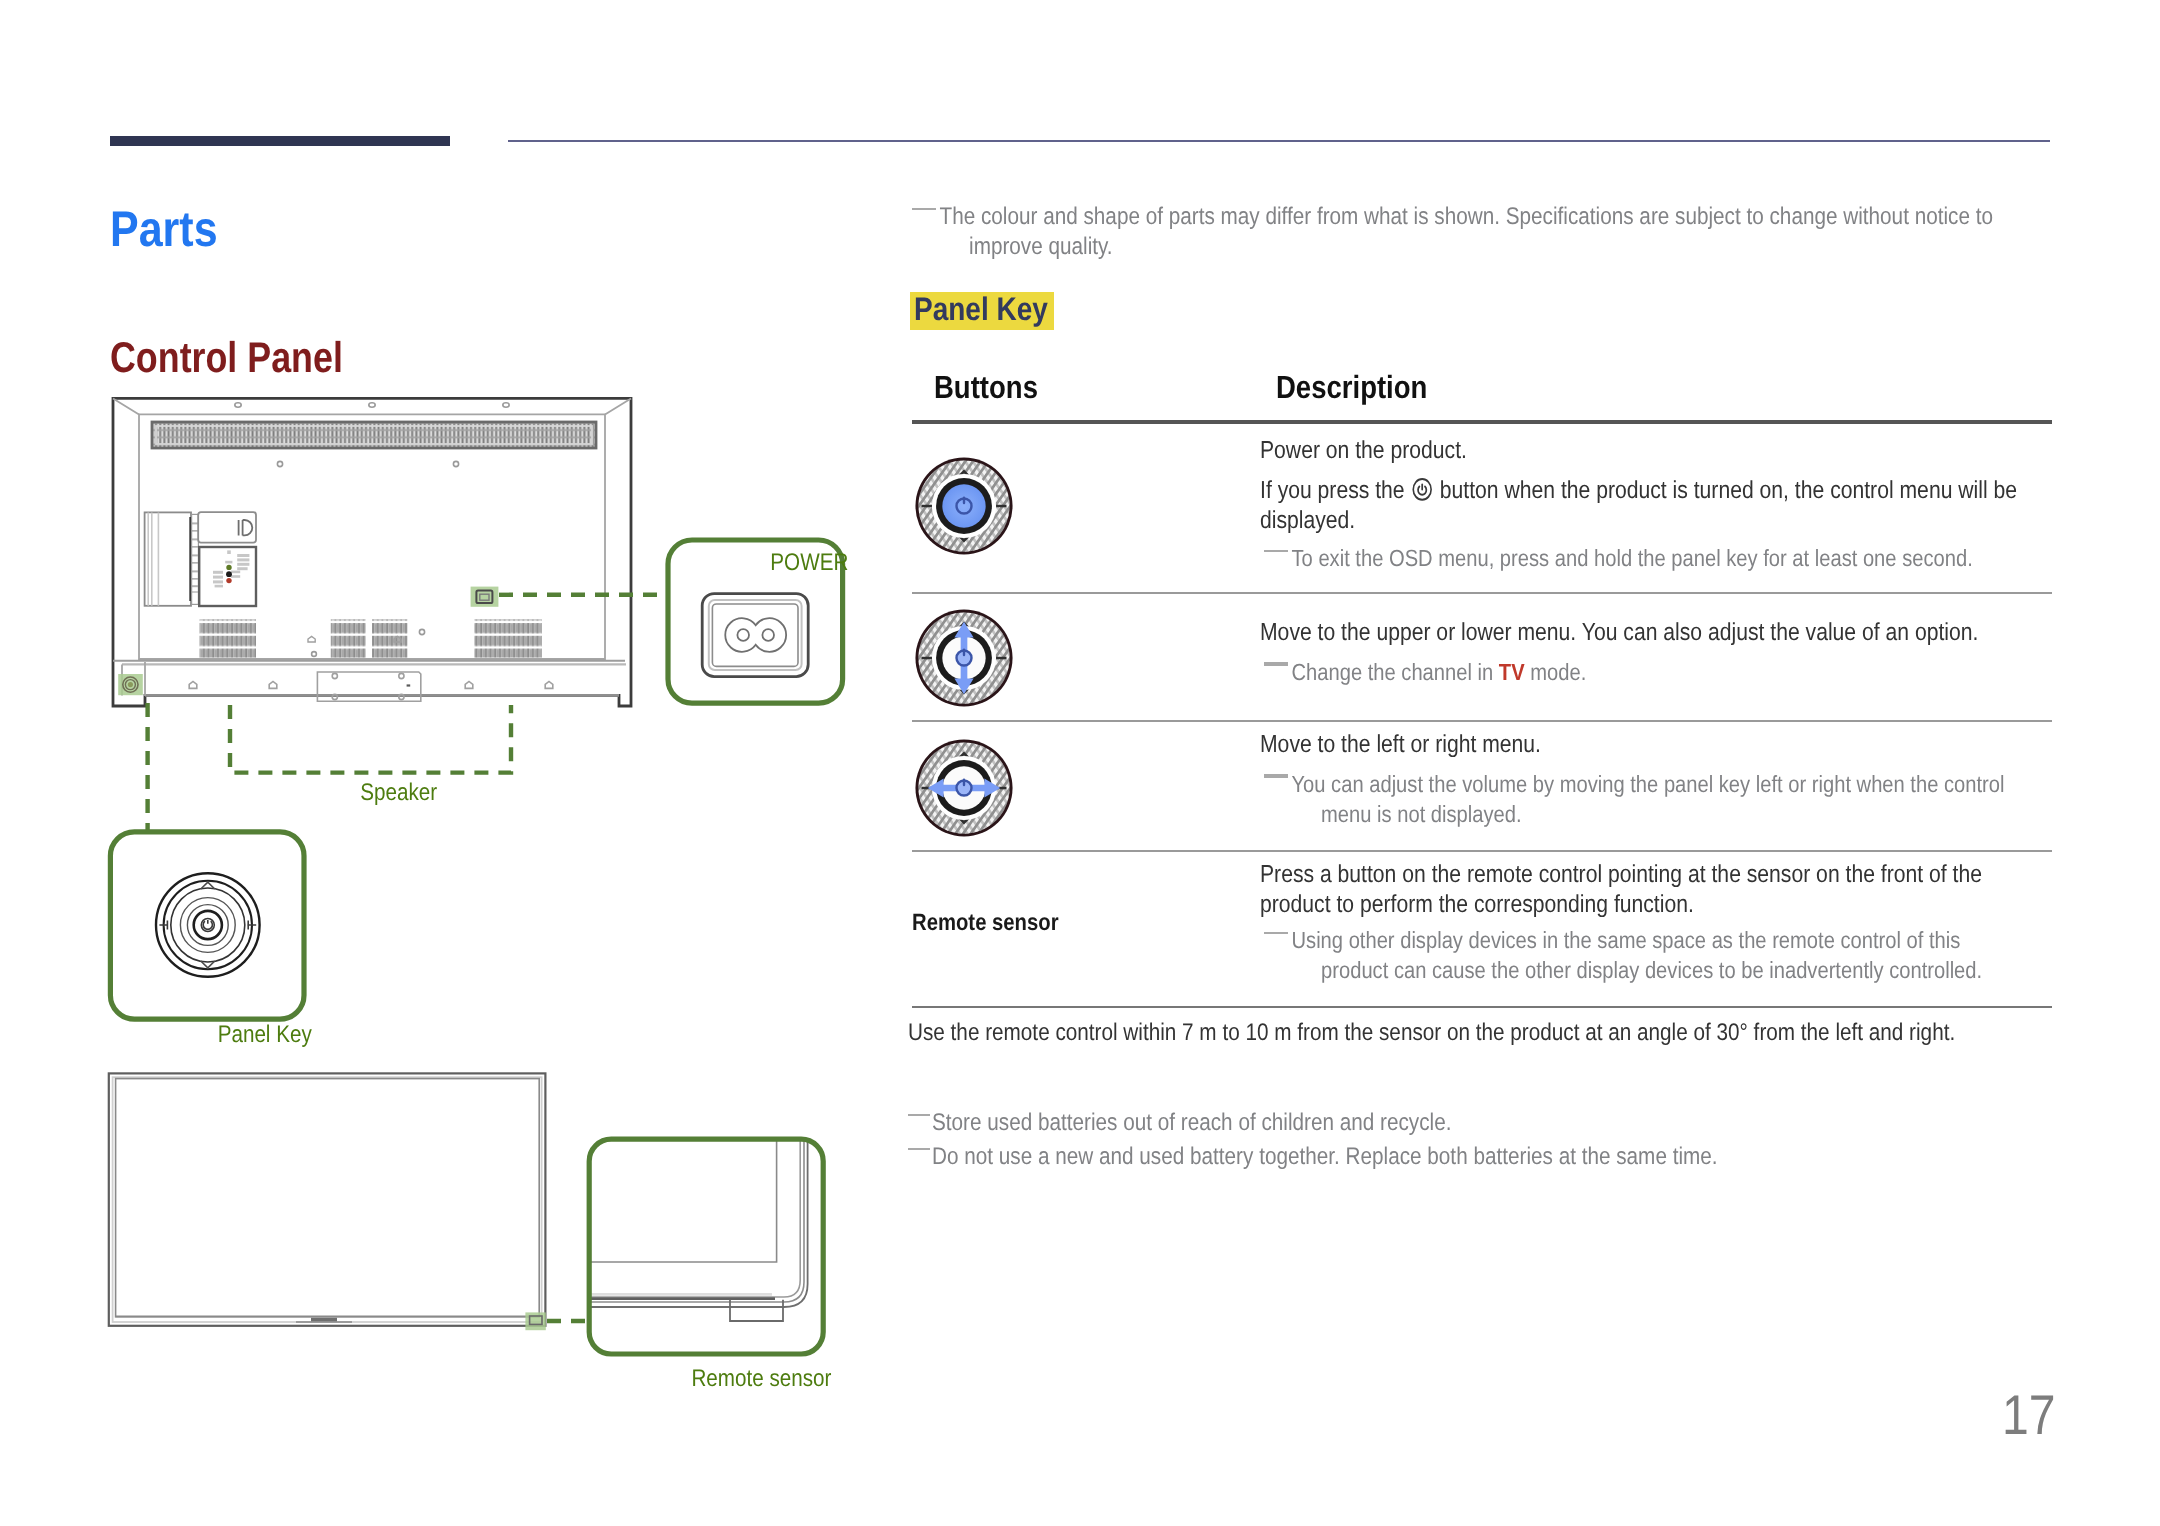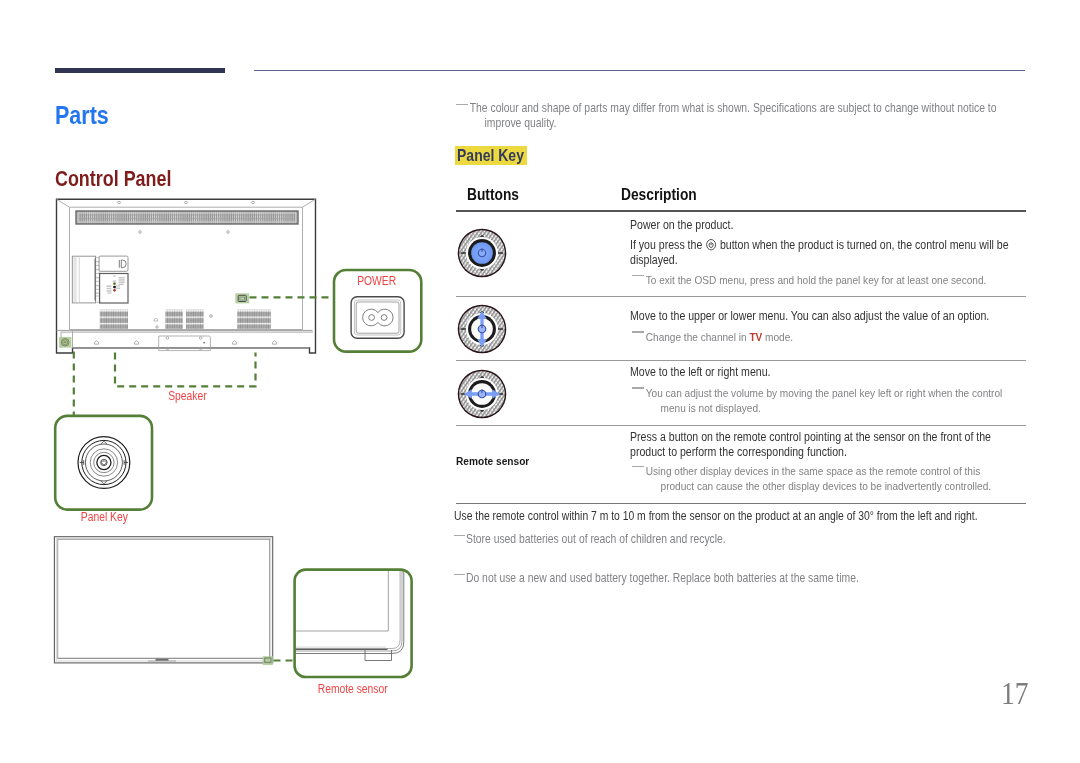--- a/index.html
+++ b/index.html
@@ -31,7 +31,7 @@
 
   .th{position:absolute;top:186px;font-size:16px;font-weight:bold;color:#111;padding-left:13px;}
   .th-buttons{left:454px;}
-  .th-desc{left:608px;}
+  .th-desc{left:625px;}
 
   .hline{position:absolute;left:456px;width:570px;background:#555;}
   .tline{position:absolute;left:456px;width:570px;height:1px;background:#9a9a9a;}

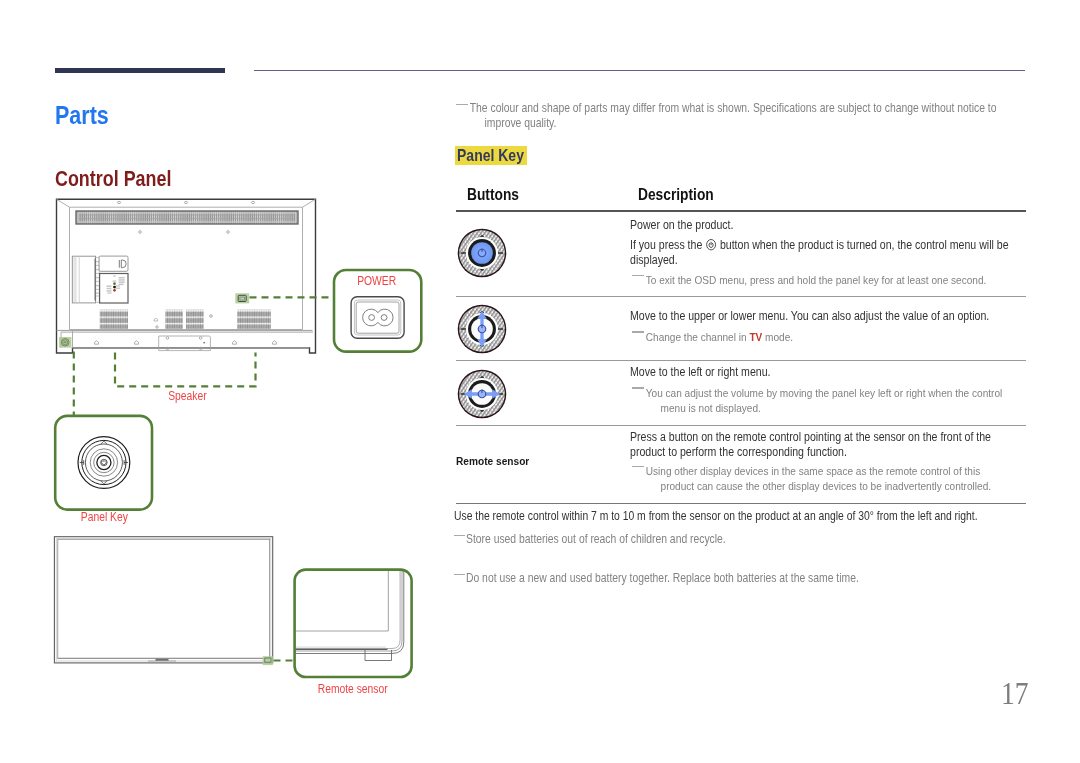--- a/index.html
+++ b/index.html
@@ -48,7 +48,7 @@
   .pagenum{position:absolute;left:1001px;top:675px;font-size:32px;color:#7d7d7d;font-family:Liberation Serif, serif;}
 
   
-  .cap{position:absolute;font-size:12px;color:#ef4444;text-align:center;}
+  .cap{position:absolute;font-size:12px;color:#4d7c0f;text-align:center;padding-left:28px;}
   .cap .sx{transform-origin:50% 50%;}
 </style>
 </head>

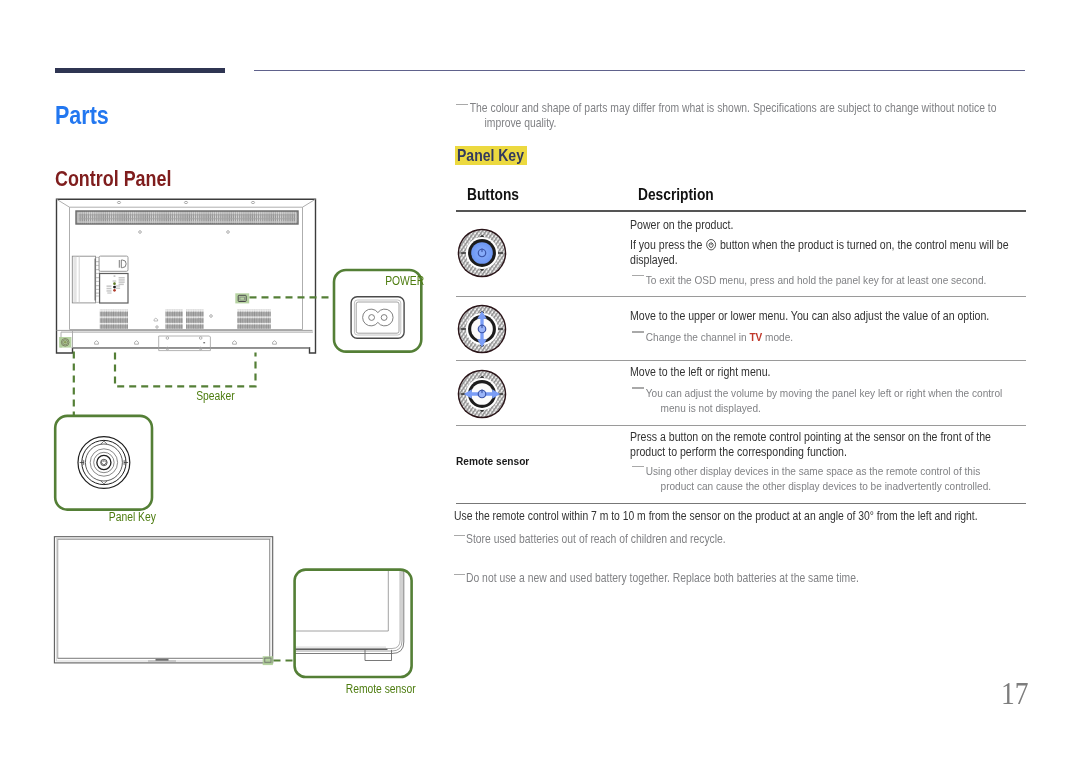--- a/index.html
+++ b/index.html
@@ -262,7 +262,7 @@
   </svg>
 
   <div class="cap" style="left:333px;top:274px;width:88px;"><span class="sx">POWER</span></div>
-  <div class="cap" style="left:140px;top:389px;width:94px;"><span class="sx">Speaker</span></div>
+  <div class="cap" style="left:124px;top:389px;width:94px;"><span class="sx">Speaker</span></div>
   <div class="cap" style="left:56px;top:510px;width:97px;"><span class="sx">Panel Key</span></div>
   <div class="cap" style="left:293px;top:682px;width:120px;"><span class="sx">Remote sensor</span></div>
 

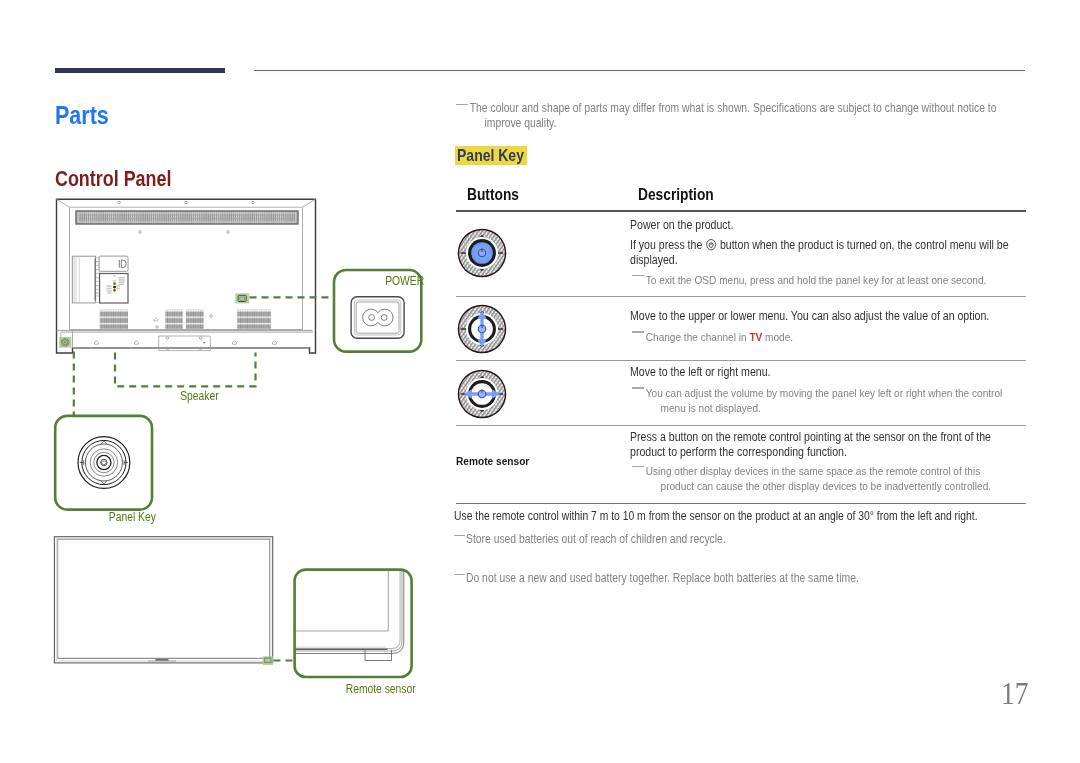--- a/index.html
+++ b/index.html
@@ -398,7 +398,7 @@
   <div class="footer-main" style="top:508.5px;--w:610px;">
       <span class="sxw">Use the remote control within 7 m to 10 m from the sensor on the product at an angle of 30° from the left and right.</span>
     </div>
-  <div class="footer-note" style="top:532px;"><span class="note-dash"></span><span class="sx">Store used batteries out of reach of children and recycle.</span></div>
+  <div class="footer-note" style="top:554px;"><span class="note-dash"></span><span class="sx">Store used batteries out of reach of children and recycle.</span></div>
   <div class="footer-note" style="top:571px;"><span class="note-dash"></span><span class="sx">Do not use a new and used battery together. Replace both batteries at the same time.</span></div>
 
   <div class="pagenum"><span class="sx">17</span></div>

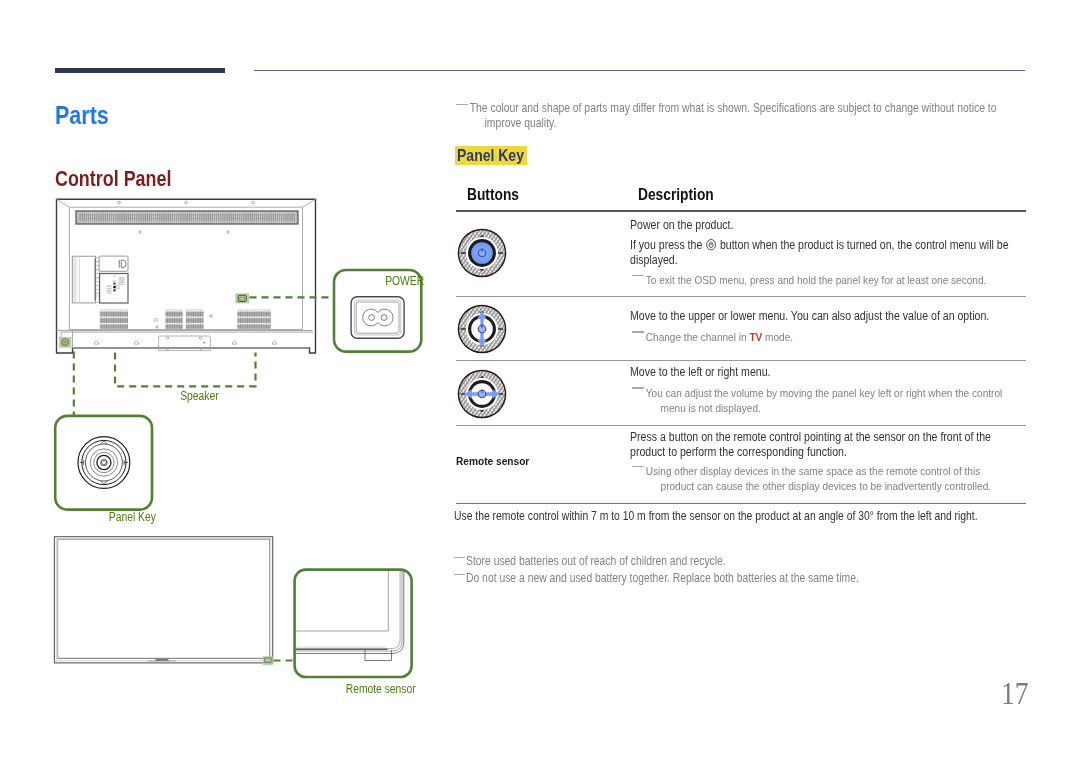--- a/index.html
+++ b/index.html
@@ -45,7 +45,7 @@
   .footer-note{position:absolute;left:451.6px;font-size:12.05px;color:#818285;line-height:15.2px;}
   .footer-note .sx{margin-left:14.9px;}
   .tv{color:#c0392b;font-weight:bold;}
-  .pagenum{position:absolute;left:1001px;top:675px;font-size:32px;color:#7d7d7d;font-family:Liberation Serif, serif;}
+  .pagenum{position:absolute;left:1001px;top:692px;font-size:28px;color:#7d7d7d;}
 
   
   .cap{position:absolute;font-size:12px;color:#4d7c0f;text-align:center;padding-left:28px;}

